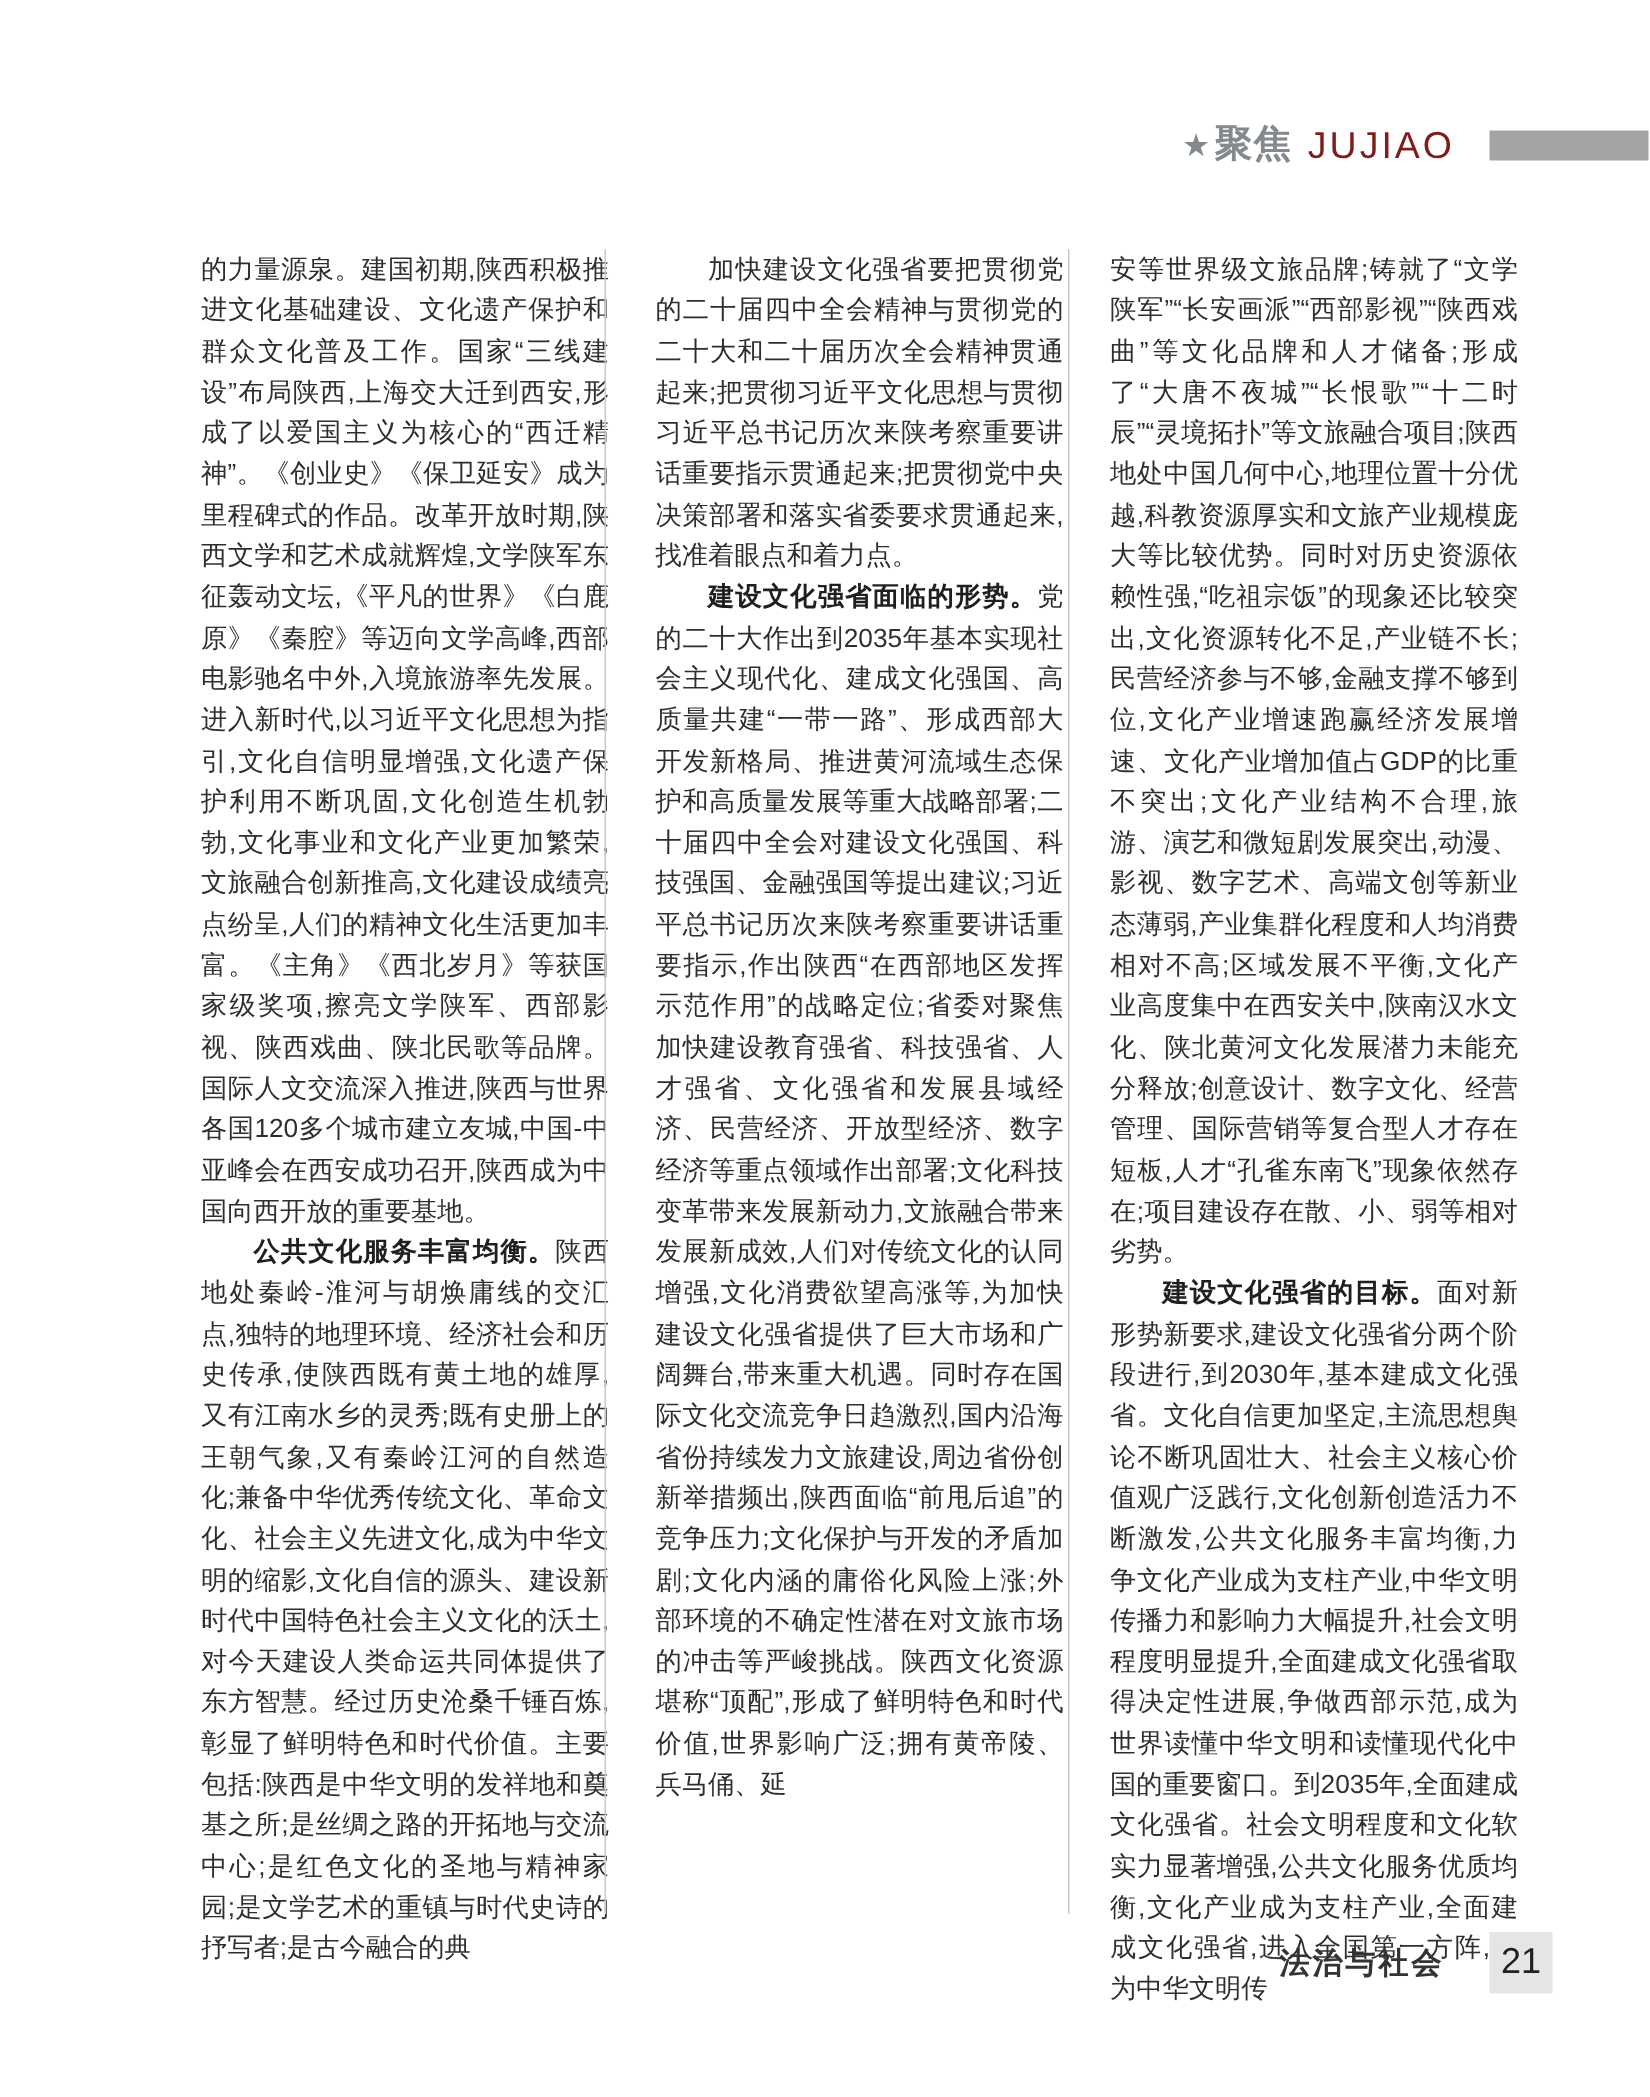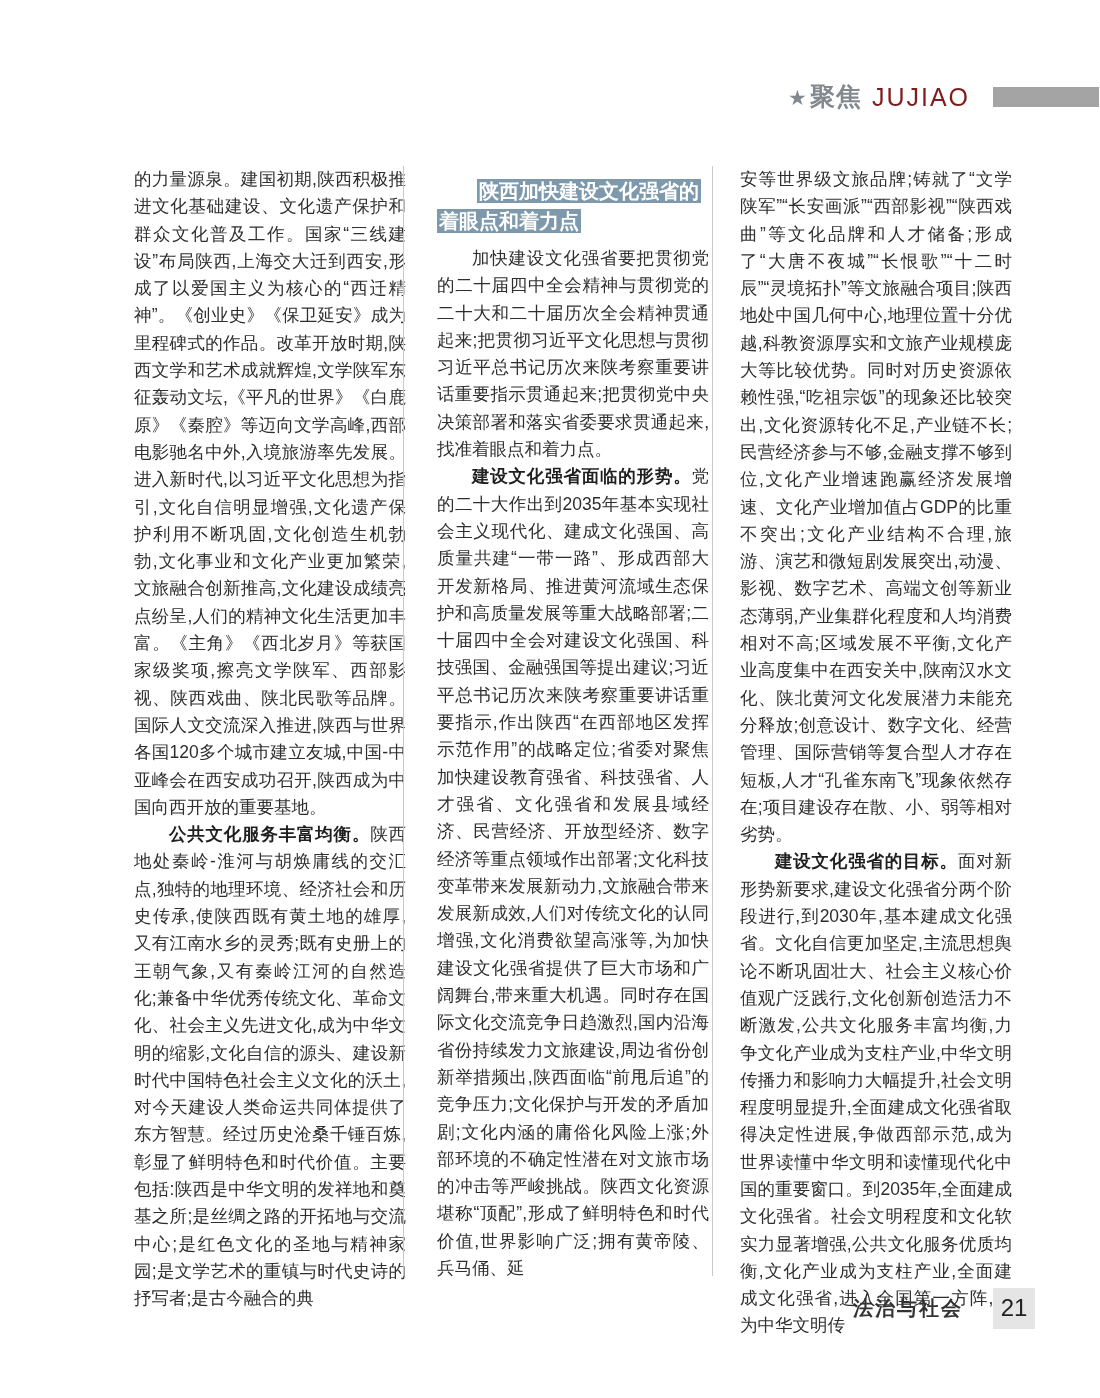--- a/index.html
+++ b/index.html
@@ -76,7 +76,6 @@
       <p class="indent"><b>公共文化服务丰富均衡。</b>陕西地处秦岭-淮河与胡焕庸线的交汇点,独特的地理环境、经济社会和历史传承,使陕西既有黄土地的雄厚,又有江南水乡的灵秀;既有史册上的王朝气象,又有秦岭江河的自然造化;兼备中华优秀传统文化、革命文化、社会主义先进文化,成为中华文明的缩影,文化自信的源头、建设新时代中国特色社会主义文化的沃土,对今天建设人类命运共同体提供了东方智慧。经过历史沧桑千锤百炼,彰显了鲜明特色和时代价值。主要包括:陕西是中华文明的发祥地和奠基之所;是丝绸之路的开拓地与交流中心;是红色文化的圣地与精神家园;是文学艺术的重镇与时代史诗的抒写者;是古今融合的典</p>
     </div>
   <div class="col">
-      <p class="heading"><span class="hl">陕西加快建设文化强省的着眼点和着力点</span></p>
       <p class="indent">加快建设文化强省要把贯彻党的二十届四中全会精神与贯彻党的二十大和二十届历次全会精神贯通起来;把贯彻习近平文化思想与贯彻习近平总书记历次来陕考察重要讲话重要指示贯通起来;把贯彻党中央决策部署和落实省委要求贯通起来,找准着眼点和着力点。</p>
       <p class="indent"><b>建设文化强省面临的形势。</b>党的二十大作出到2035年基本实现社会主义现代化、建成文化强国、高质量共建“一带一路”、形成西部大开发新格局、推进黄河流域生态保护和高质量发展等重大战略部署;二十届四中全会对建设文化强国、科技强国、金融强国等提出建议;习近平总书记历次来陕考察重要讲话重要指示,作出陕西“在西部地区发挥示范作用”的战略定位;省委对聚焦加快建设教育强省、科技强省、人才强省、文化强省和发展县域经济、民营经济、开放型经济、数字经济等重点领域作出部署;文化科技变革带来发展新动力,文旅融合带来发展新成效,人们对传统文化的认同增强,文化消费欲望高涨等,为加快建设文化强省提供了巨大市场和广阔舞台,带来重大机遇。同时存在国际文化交流竞争日趋激烈,国内沿海省份持续发力文旅建设,周边省份创新举措频出,陕西面临“前甩后追”的竞争压力;文化保护与开发的矛盾加剧;文化内涵的庸俗化风险上涨;外部环境的不确定性潜在对文旅市场的冲击等严峻挑战。陕西文化资源堪称“顶配”,形成了鲜明特色和时代价值,世界影响广泛;拥有黄帝陵、兵马俑、延</p>
     </div>

